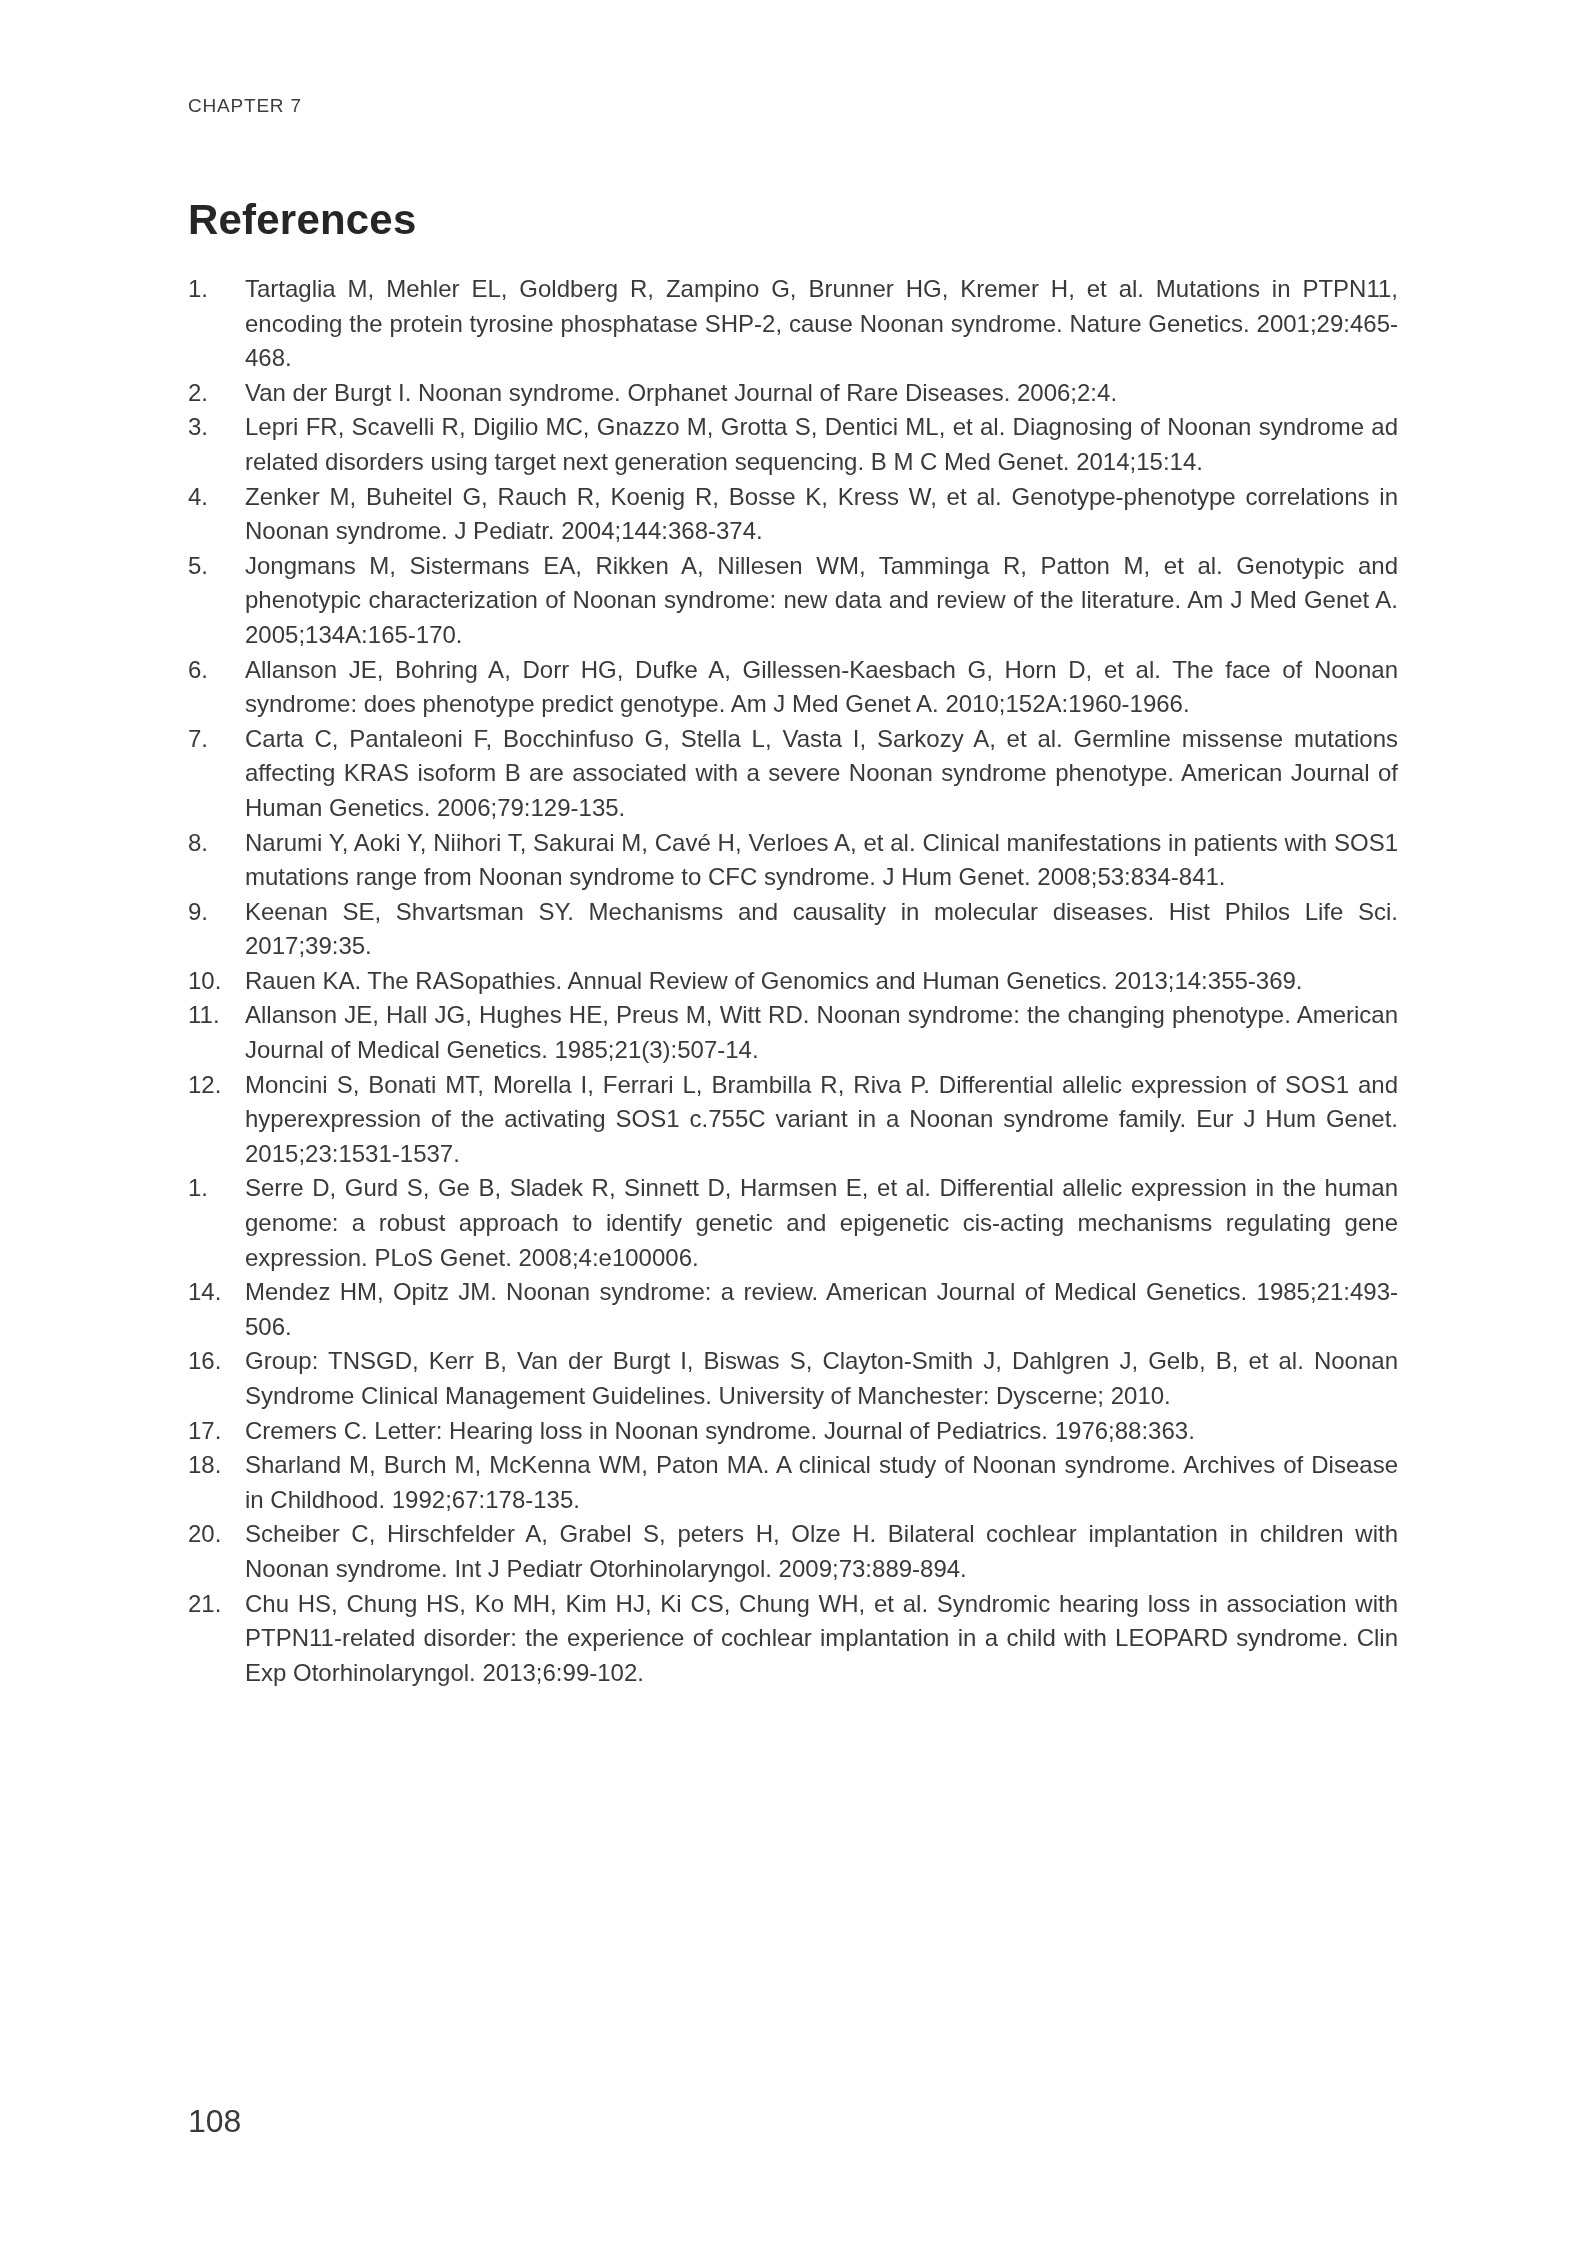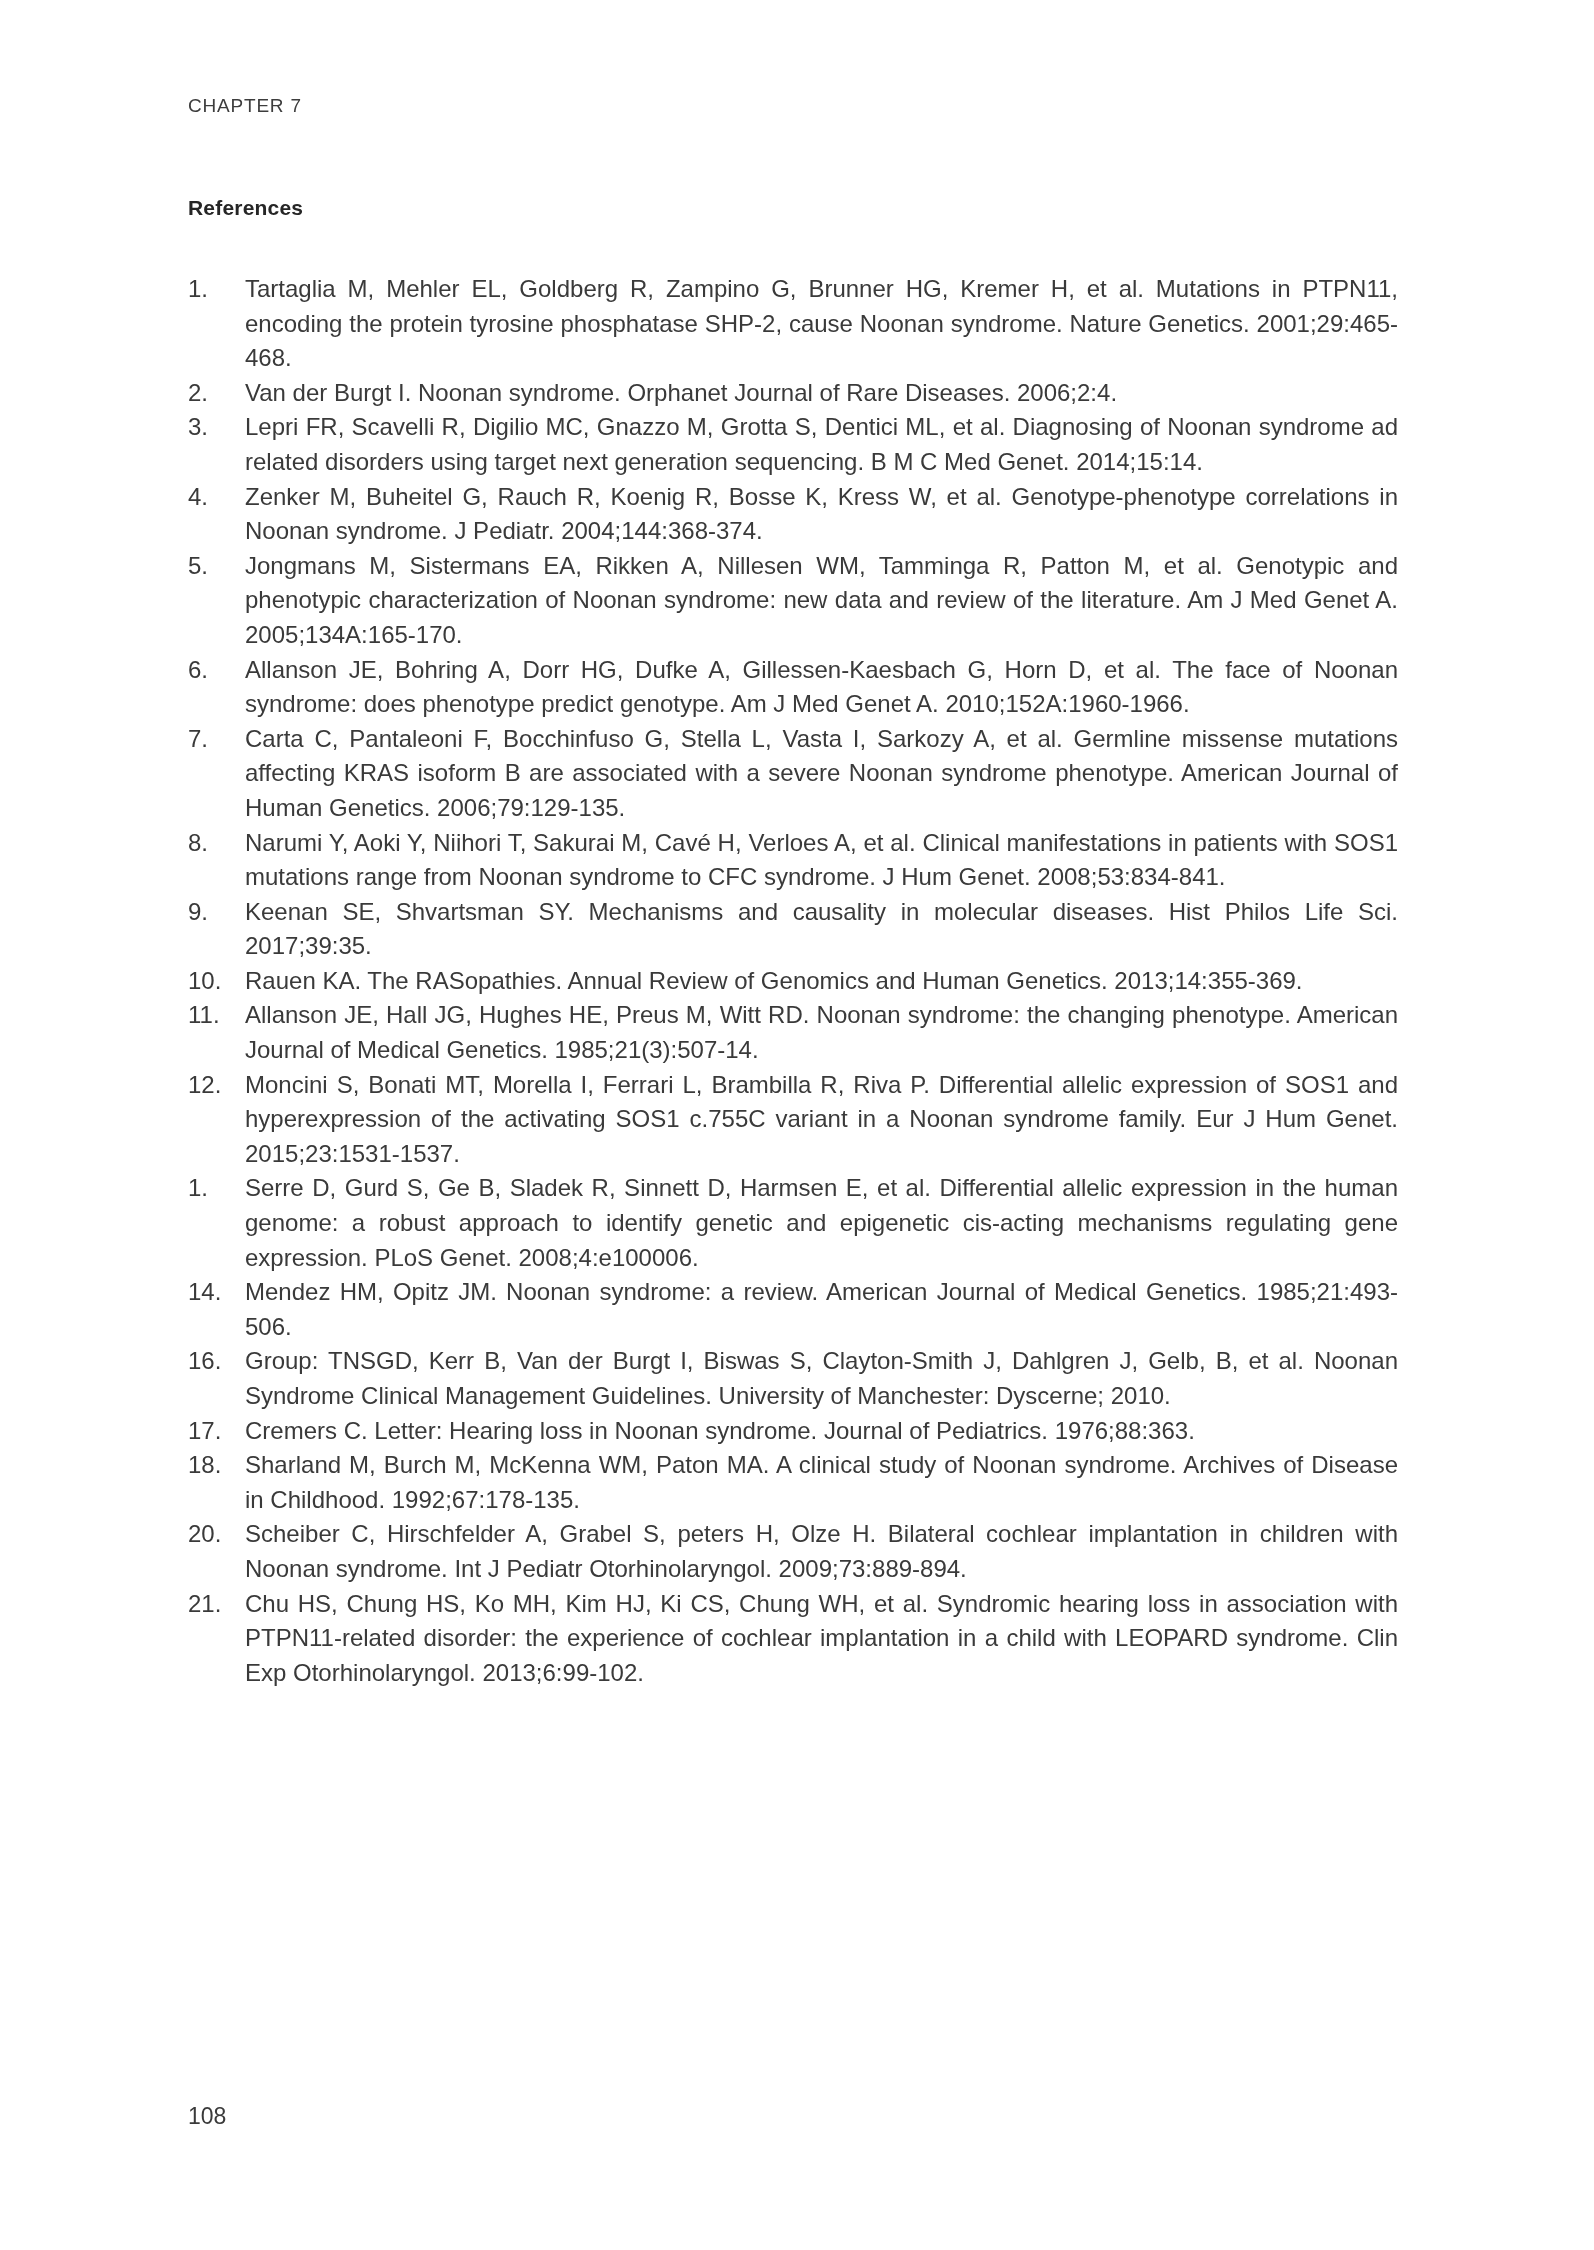--- a/index.html
+++ b/index.html
@@ -33,7 +33,7 @@
     position: absolute;
     top: 196px;
     left: 188px;
-    font-size: 21px;
+    font-size: 42px;
     font-weight: bold;
     color: var(--title-color);
     letter-spacing: 0.2px;

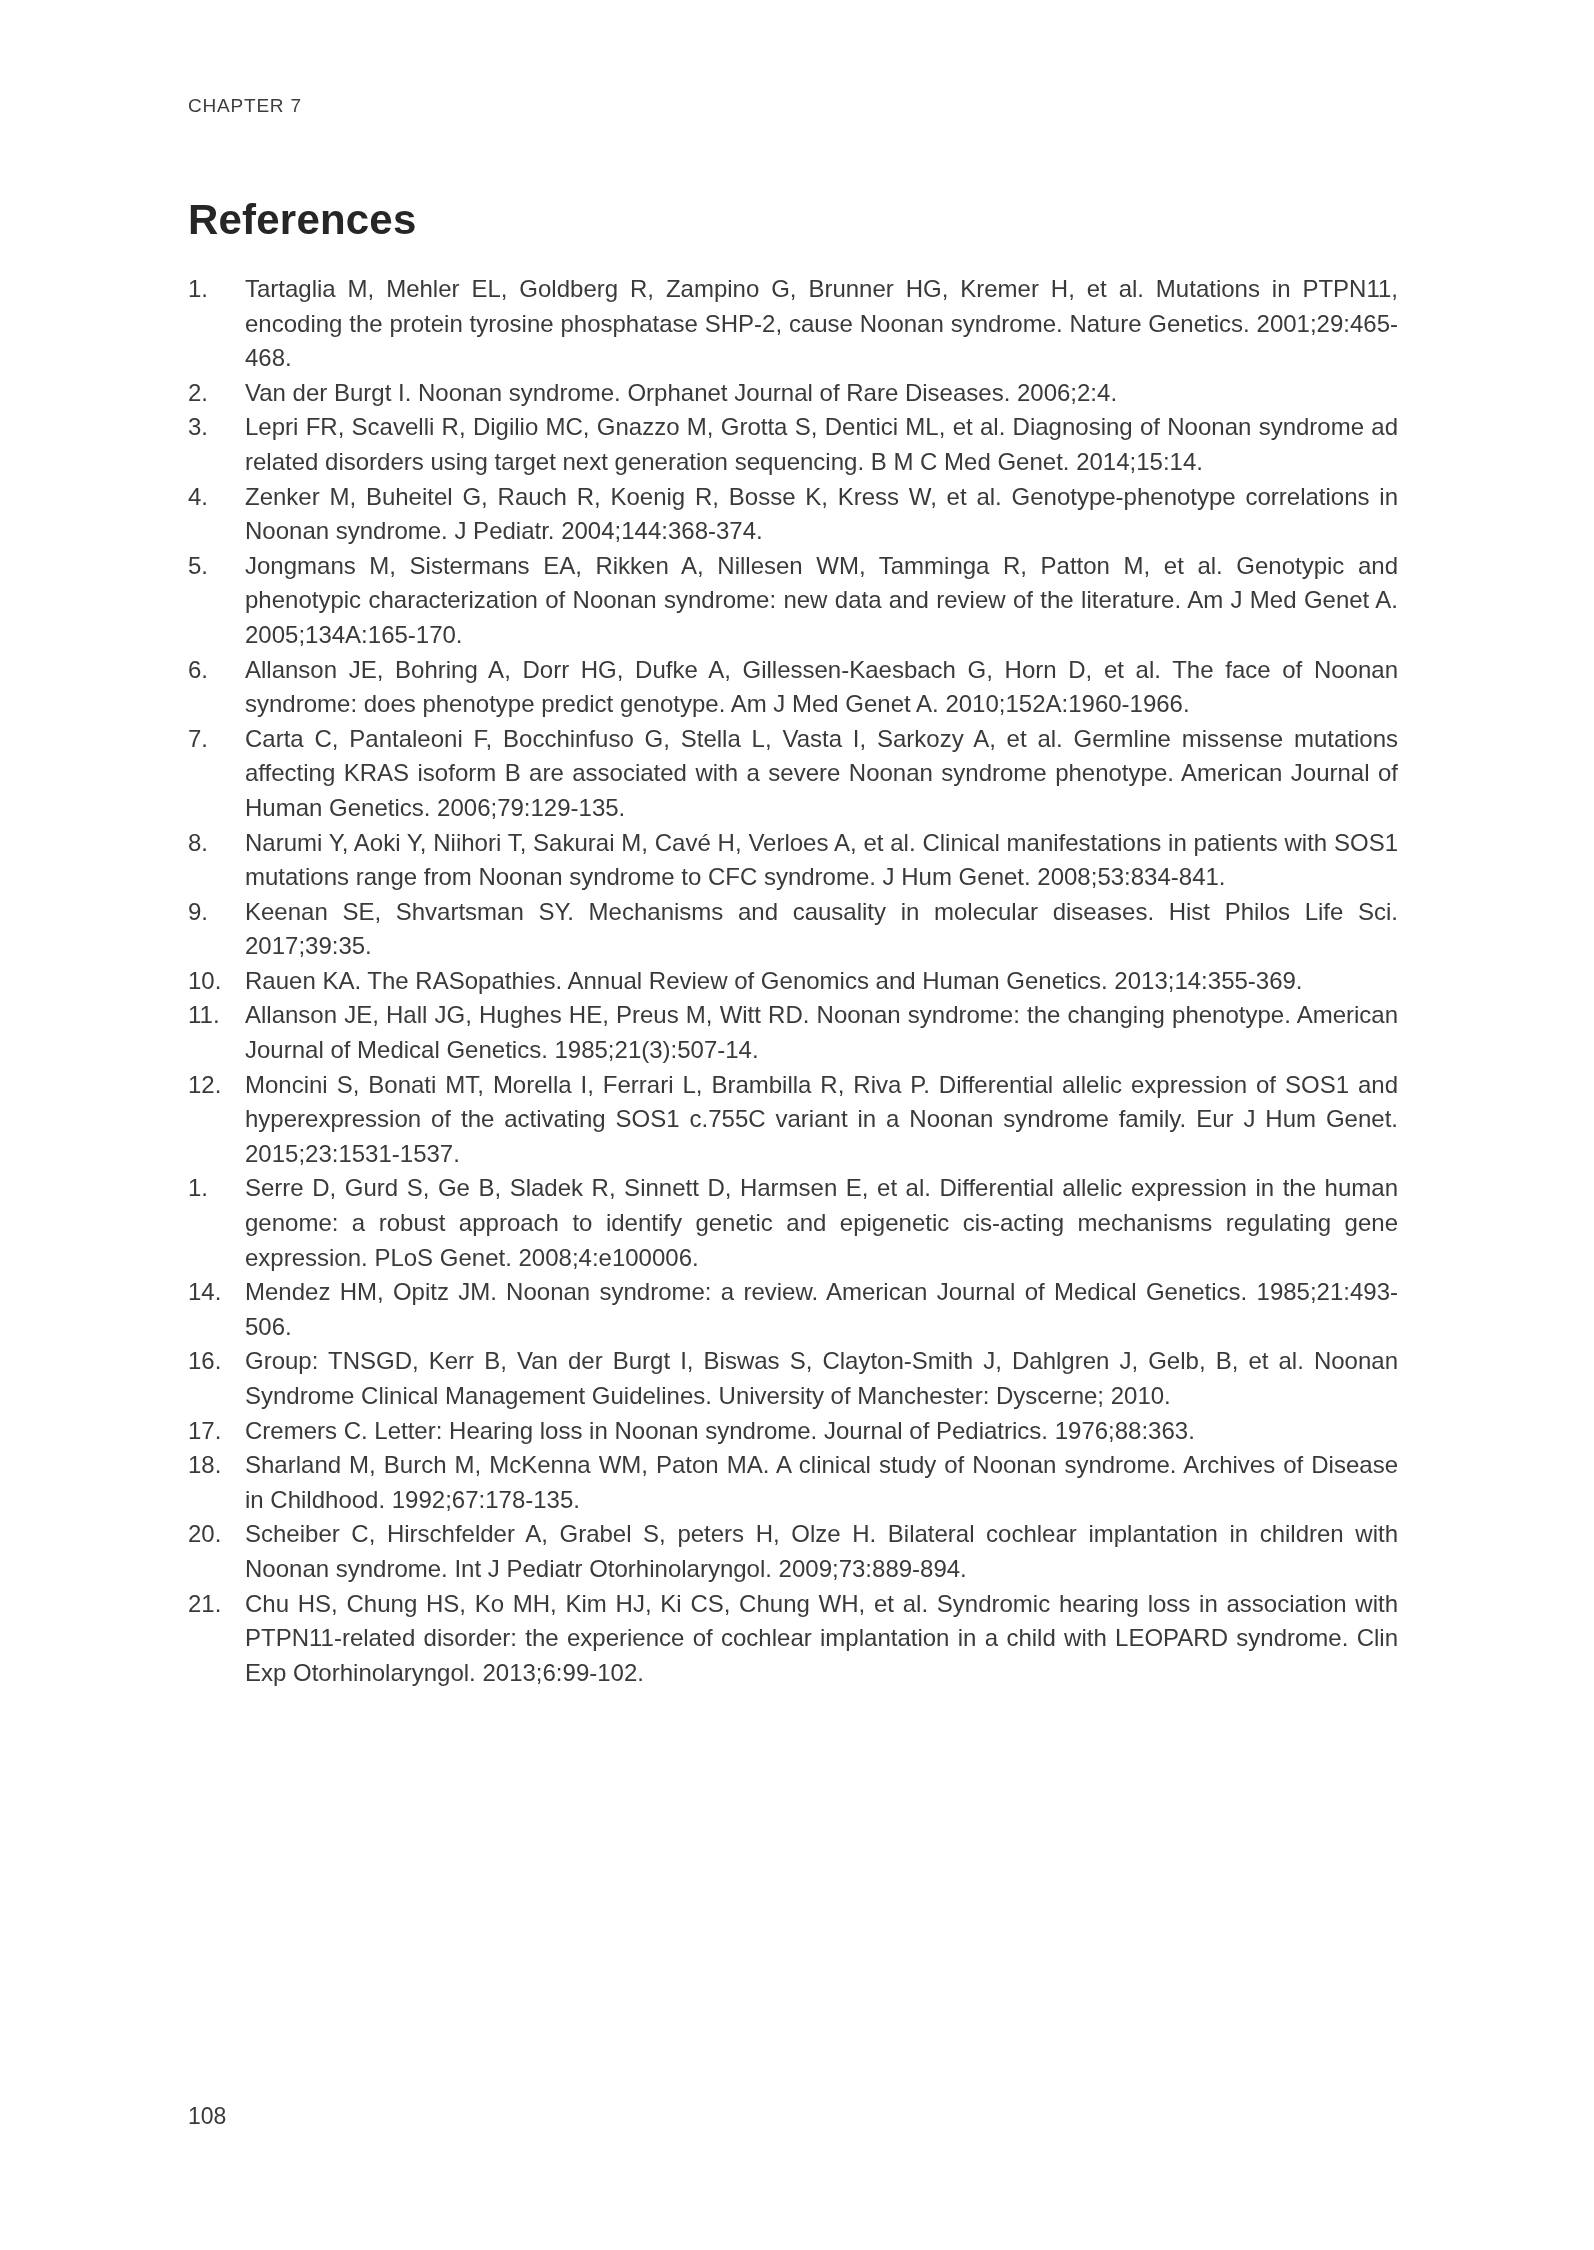--- a/index.html
+++ b/index.html
@@ -66,7 +66,7 @@
     position: absolute;
     top: 2103px;
     left: 188px;
-    font-size: 23px;
+    font-size: 32px;
     color: var(--text-color);
   }
 </style>

